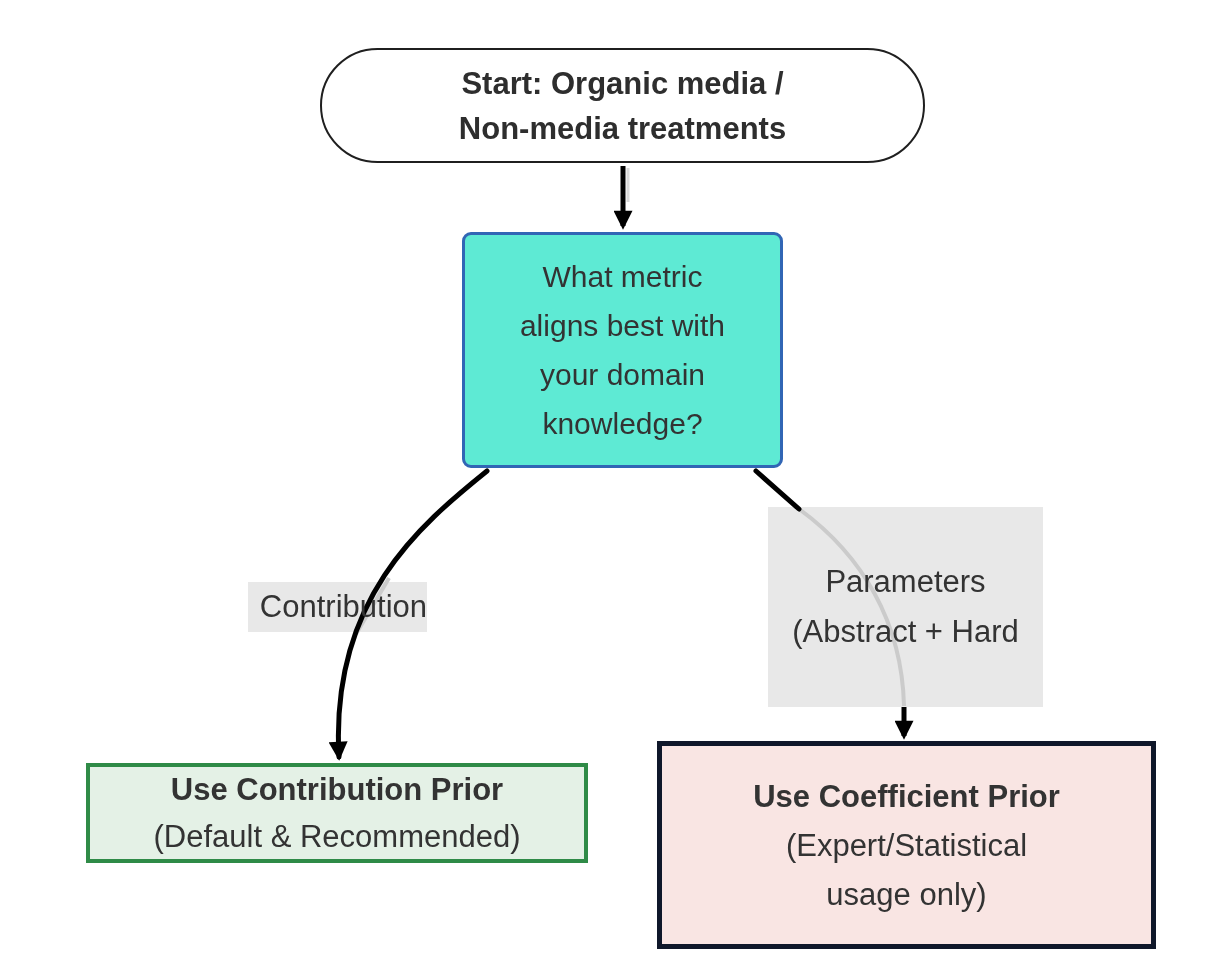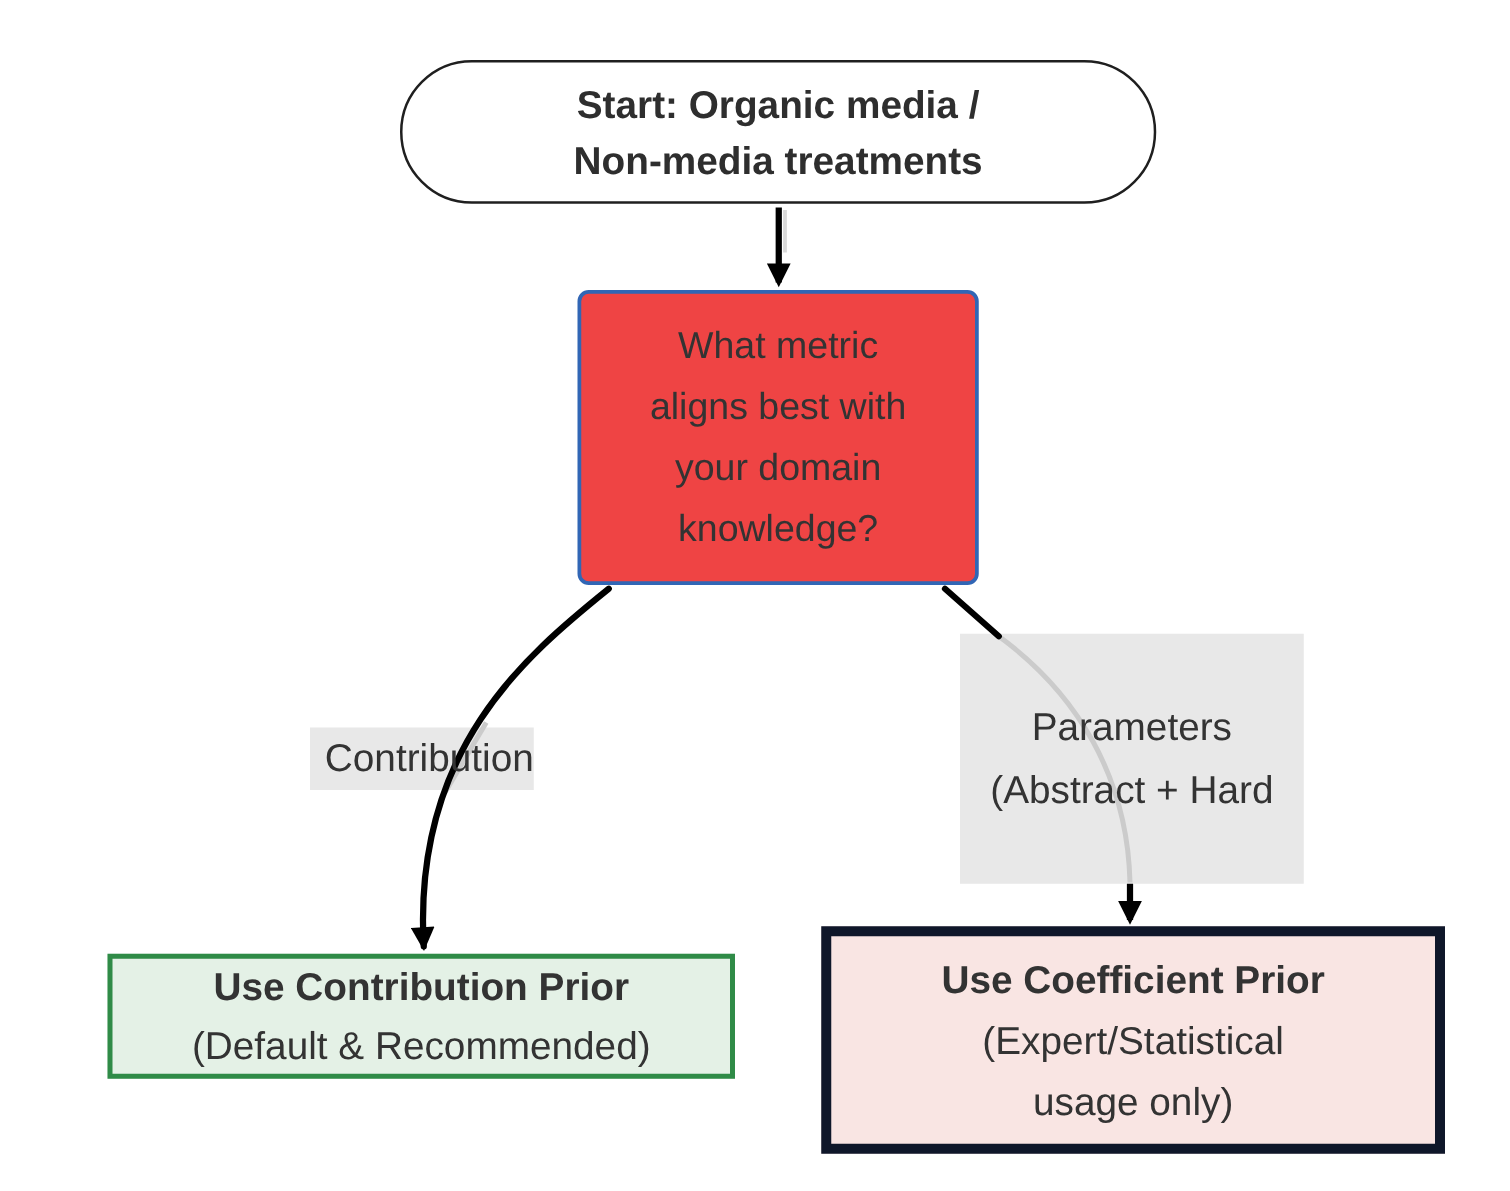--- a/index.html
+++ b/index.html
@@ -46,7 +46,7 @@
     width: 321px; height: 236px;
     border: 3px solid #3166b5;
     border-radius: 9px;
-    background: #ef4444;
+    background: #5eead4;
     font-size: 30px;
   }
   .node-question .line { line-height: 49px; }

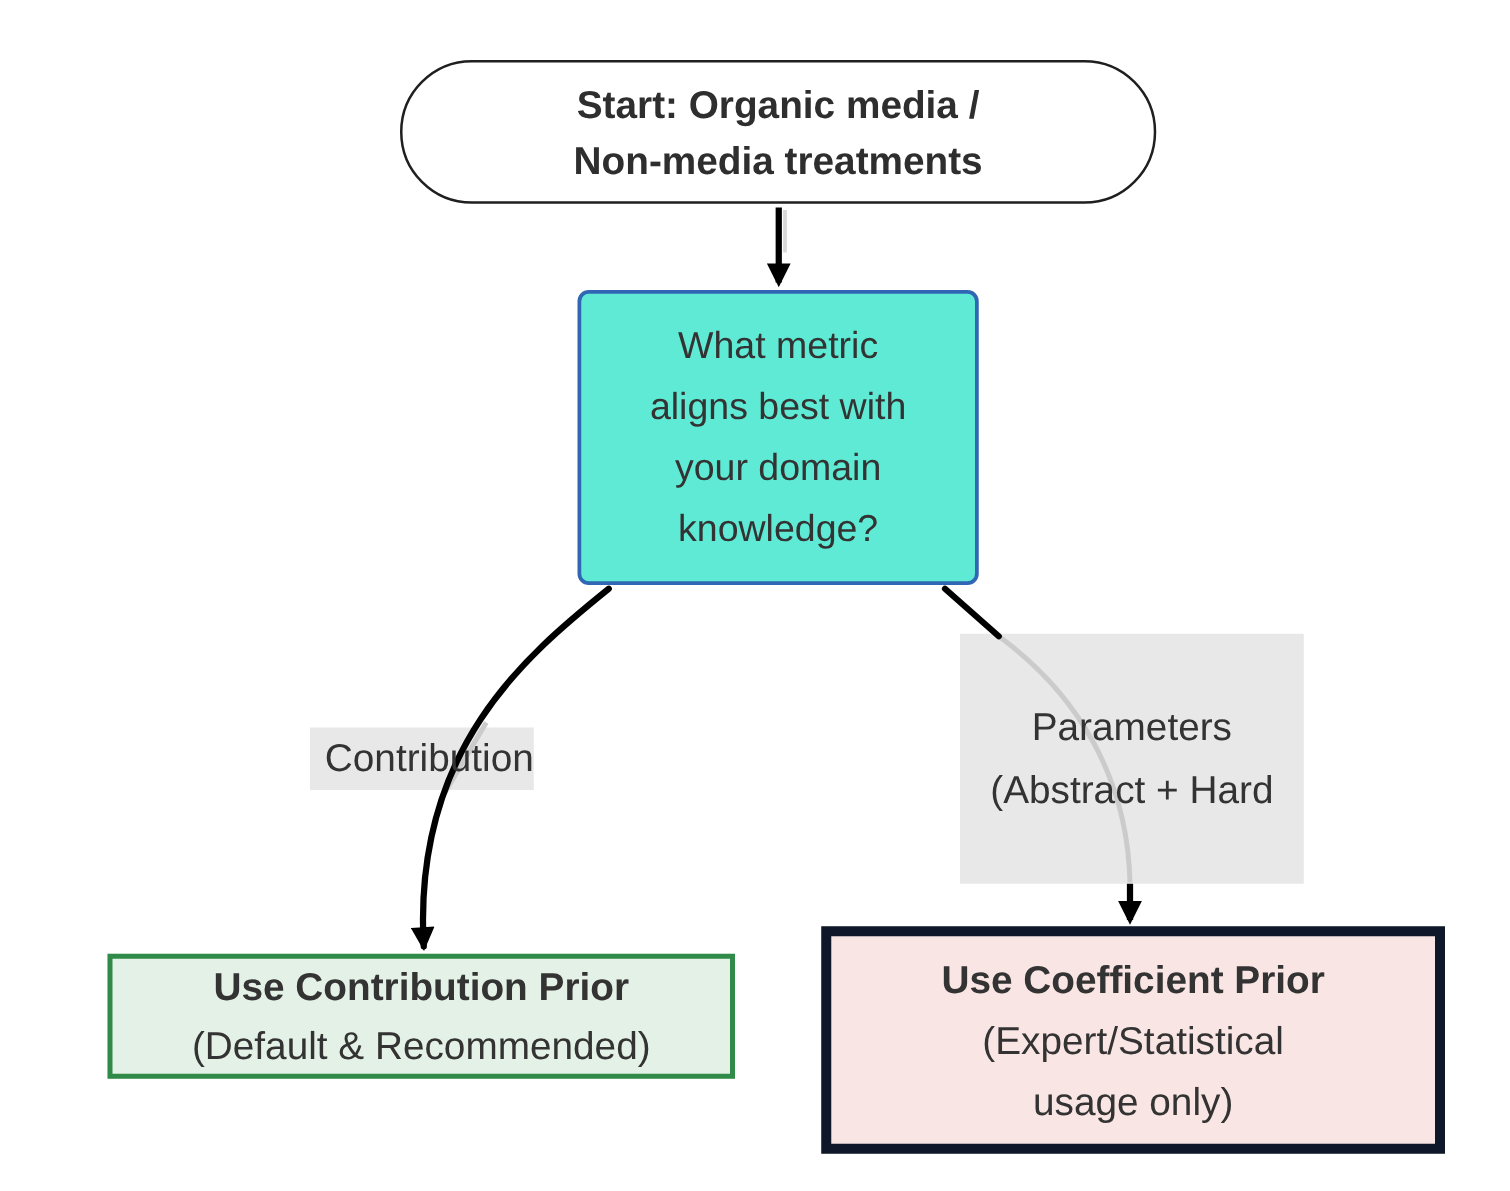--- a/index.html
+++ b/index.html
@@ -64,8 +64,8 @@
   
   .node-coefficient {
     left: 657px; top: 741px;
-    width: 499px; height: 182px;
-    border: 8px solid #0f172a;
+    width: 499px; height: 208px;
+    border: 5px solid #0f172a;
     background: #f9e5e3;
     font-size: 31px;
   }

